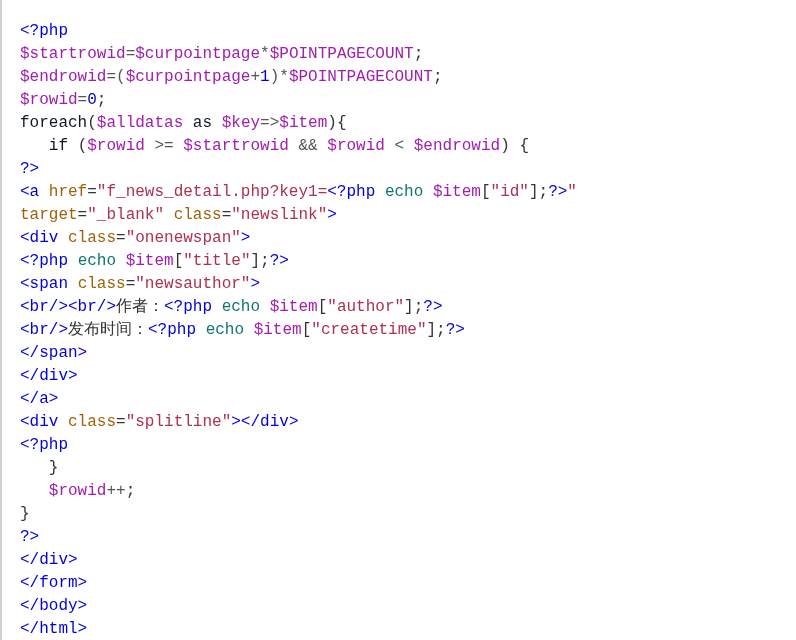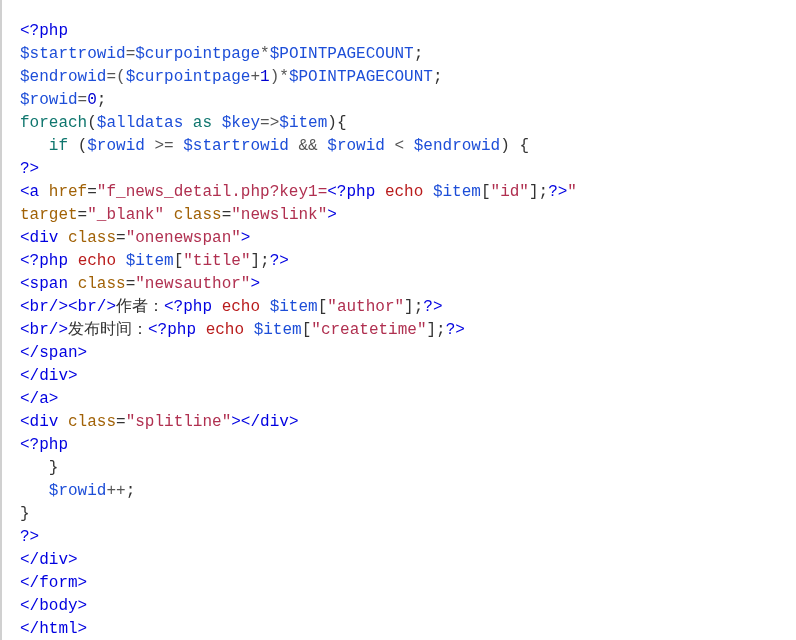--- a/index.html
+++ b/index.html
@@ -22,7 +22,7 @@
   .tag { color: #0000e0; }
   .attr { color: #a16207; }
   .str { color: #b03050; }
-  .var { color: #1d4ed8; }
+  .var { color: #a21caf; }
   .kw { color: #0f766e; }
   .func { color: #b91c1c; text-align: center; }
   .num { color: #0000d0; }

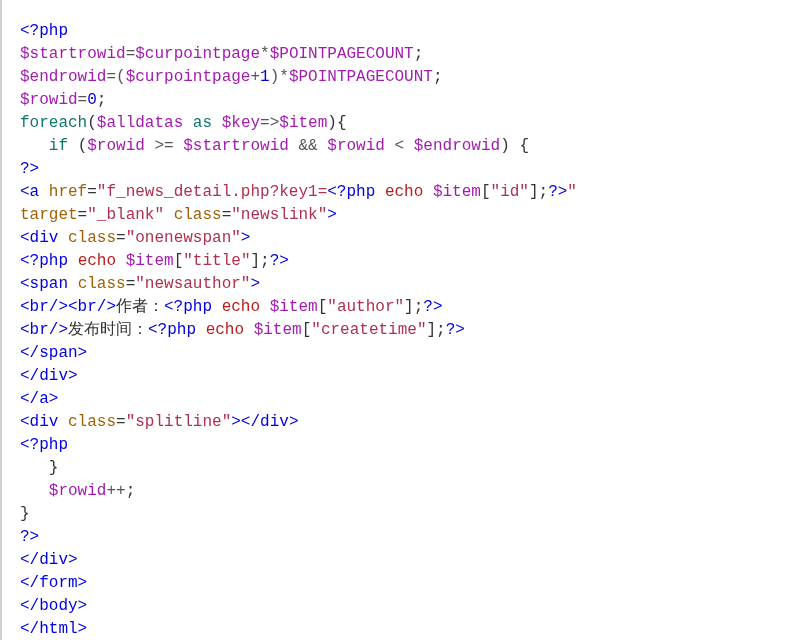--- a/index.html
+++ b/index.html
@@ -23,7 +23,7 @@
   .attr { color: #a16207; }
   .str { color: #b03050; }
   .var { color: #a21caf; }
-  .kw { color: #0f766e; }
+  .kw { color: #0f172a; }
   .func { color: #b91c1c; text-align: center; }
   .num { color: #0000d0; }
   .op { color: #555555; }

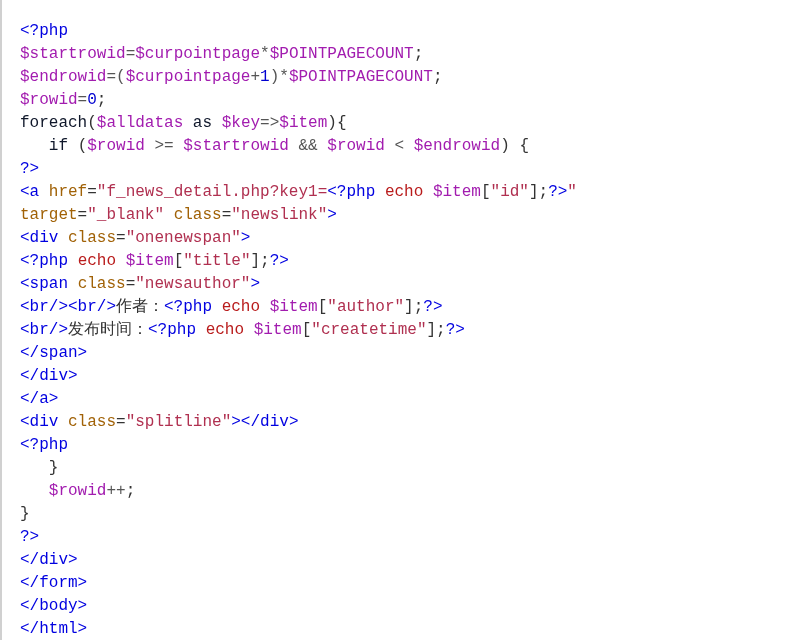--- a/index.html
+++ b/index.html
@@ -24,7 +24,7 @@
   .str { color: #b03050; }
   .var { color: #a21caf; }
   .kw { color: #0f172a; }
-  .func { color: #b91c1c; text-align: center; }
+  .func { color: #0f766e; text-align: center; }
   .num { color: #0000d0; }
   .op { color: #555555; }
   .plain { color: #333333; }

